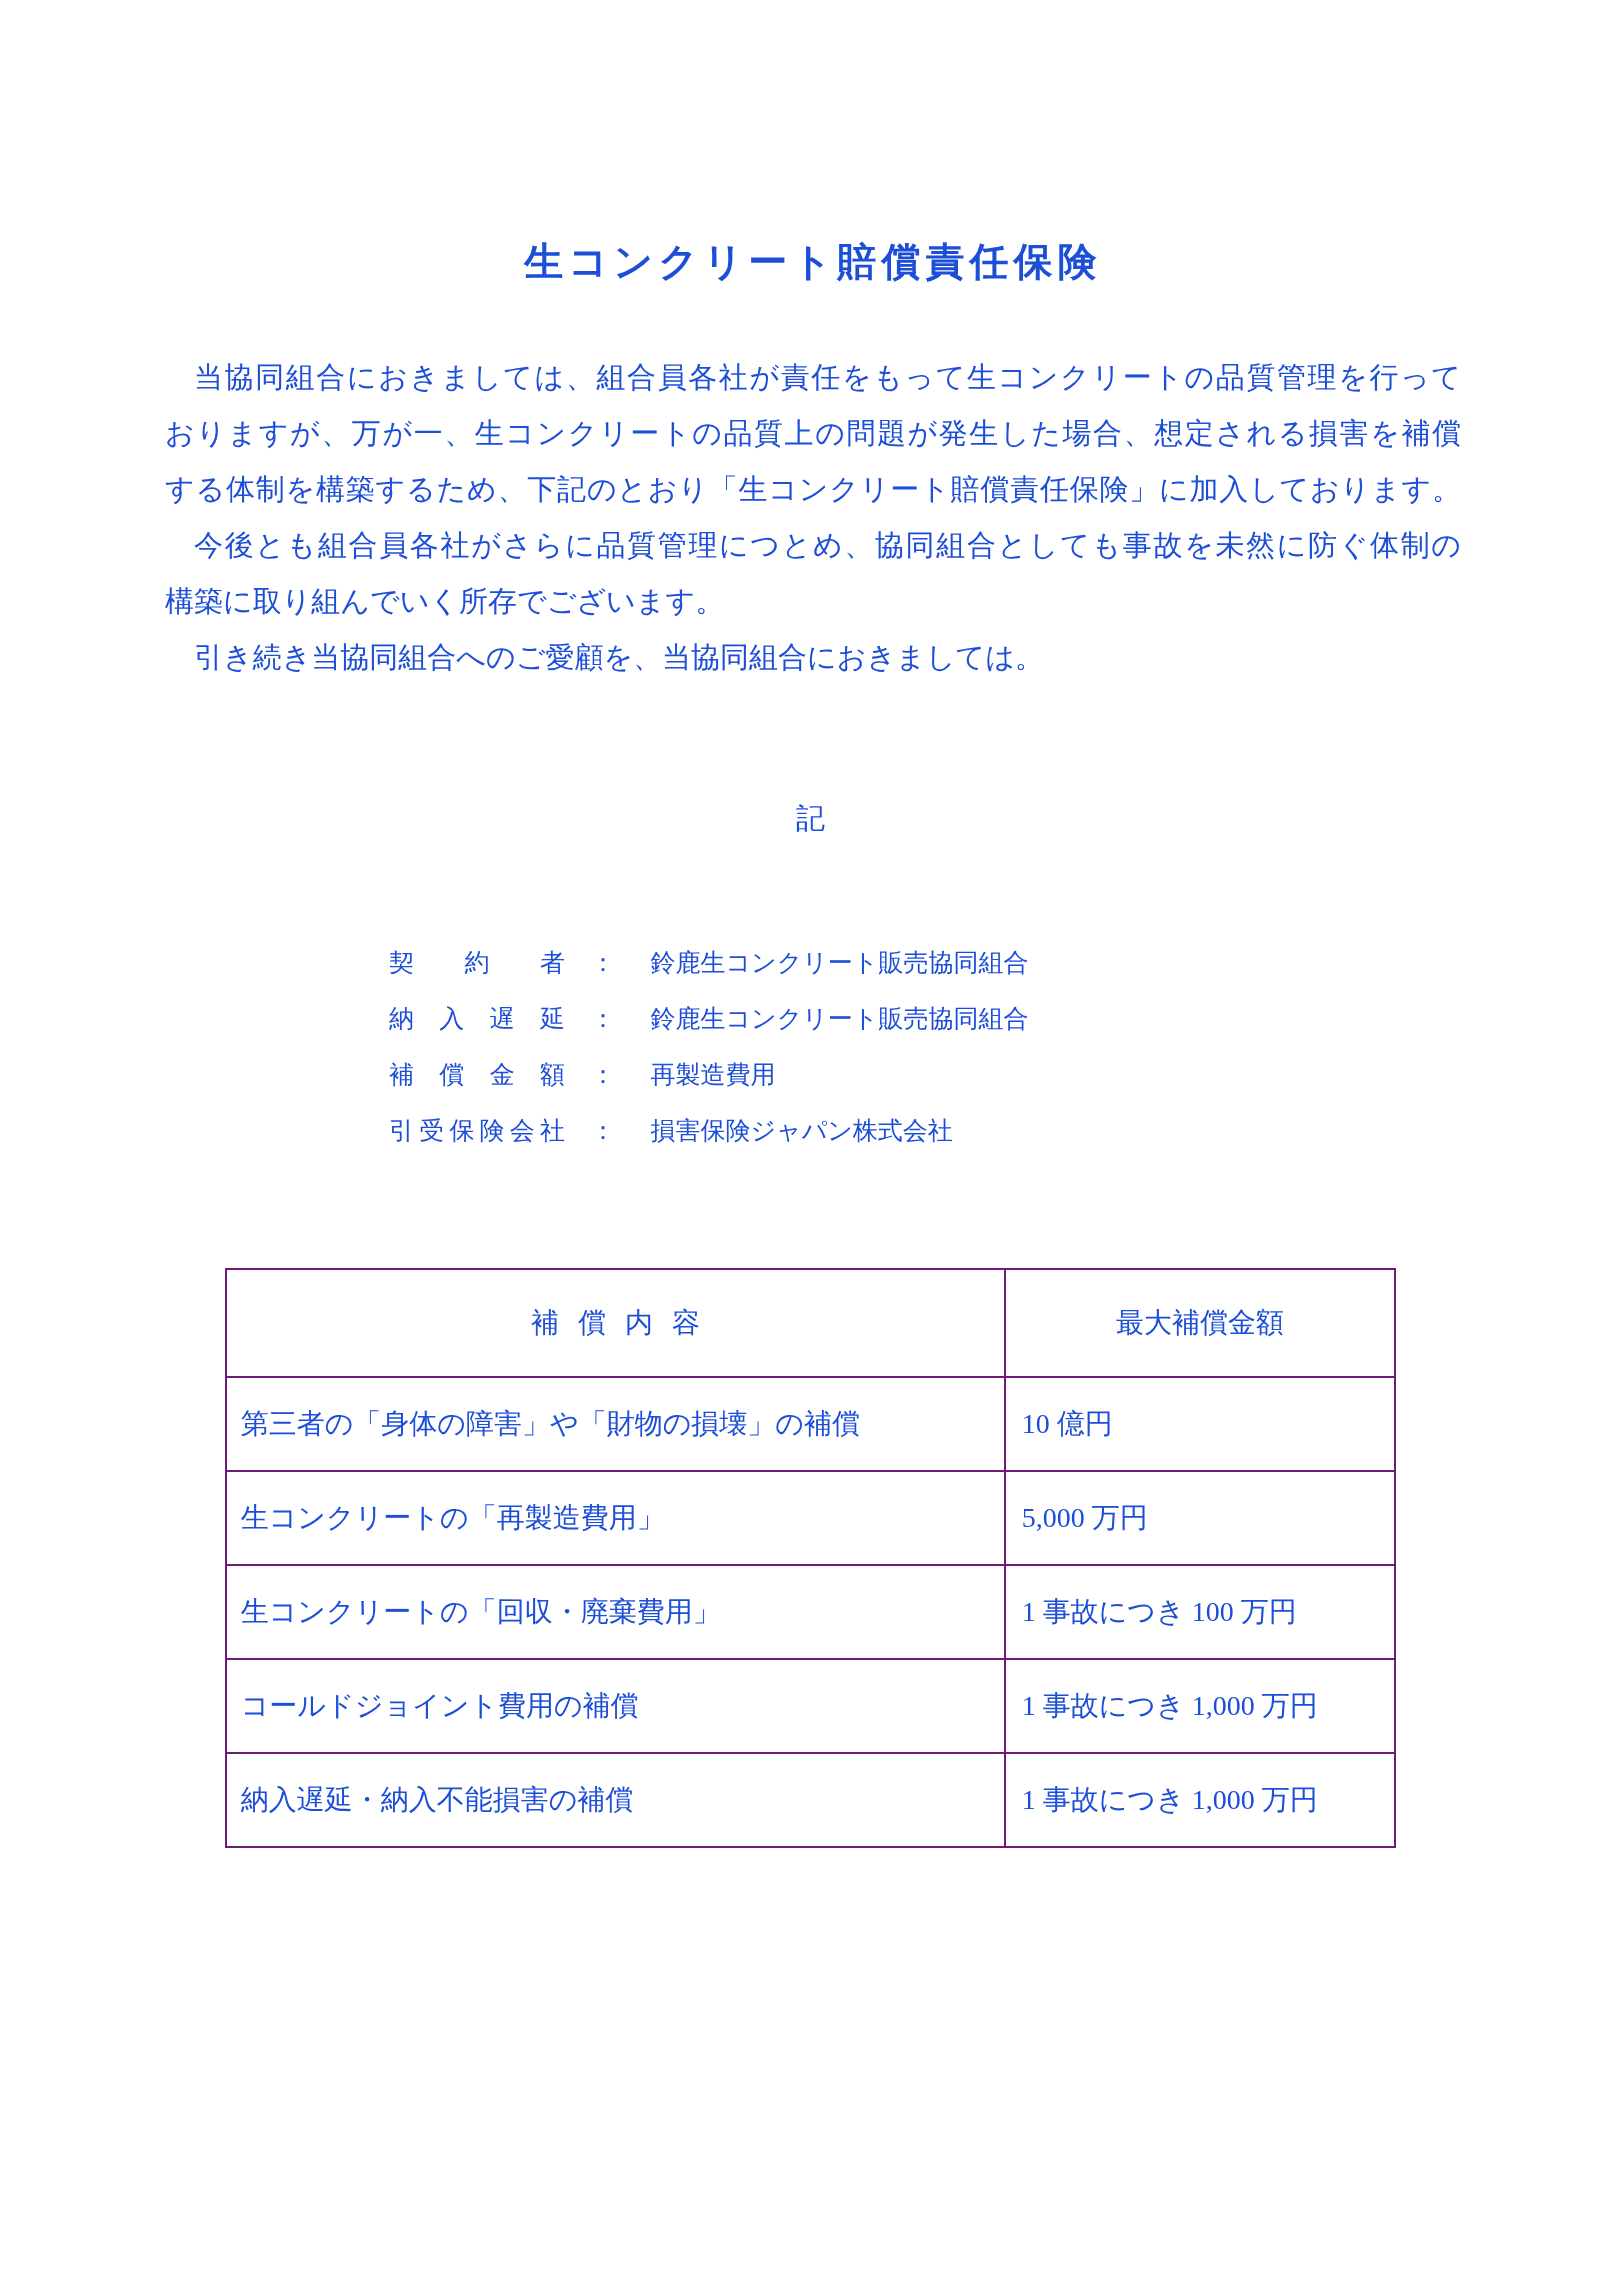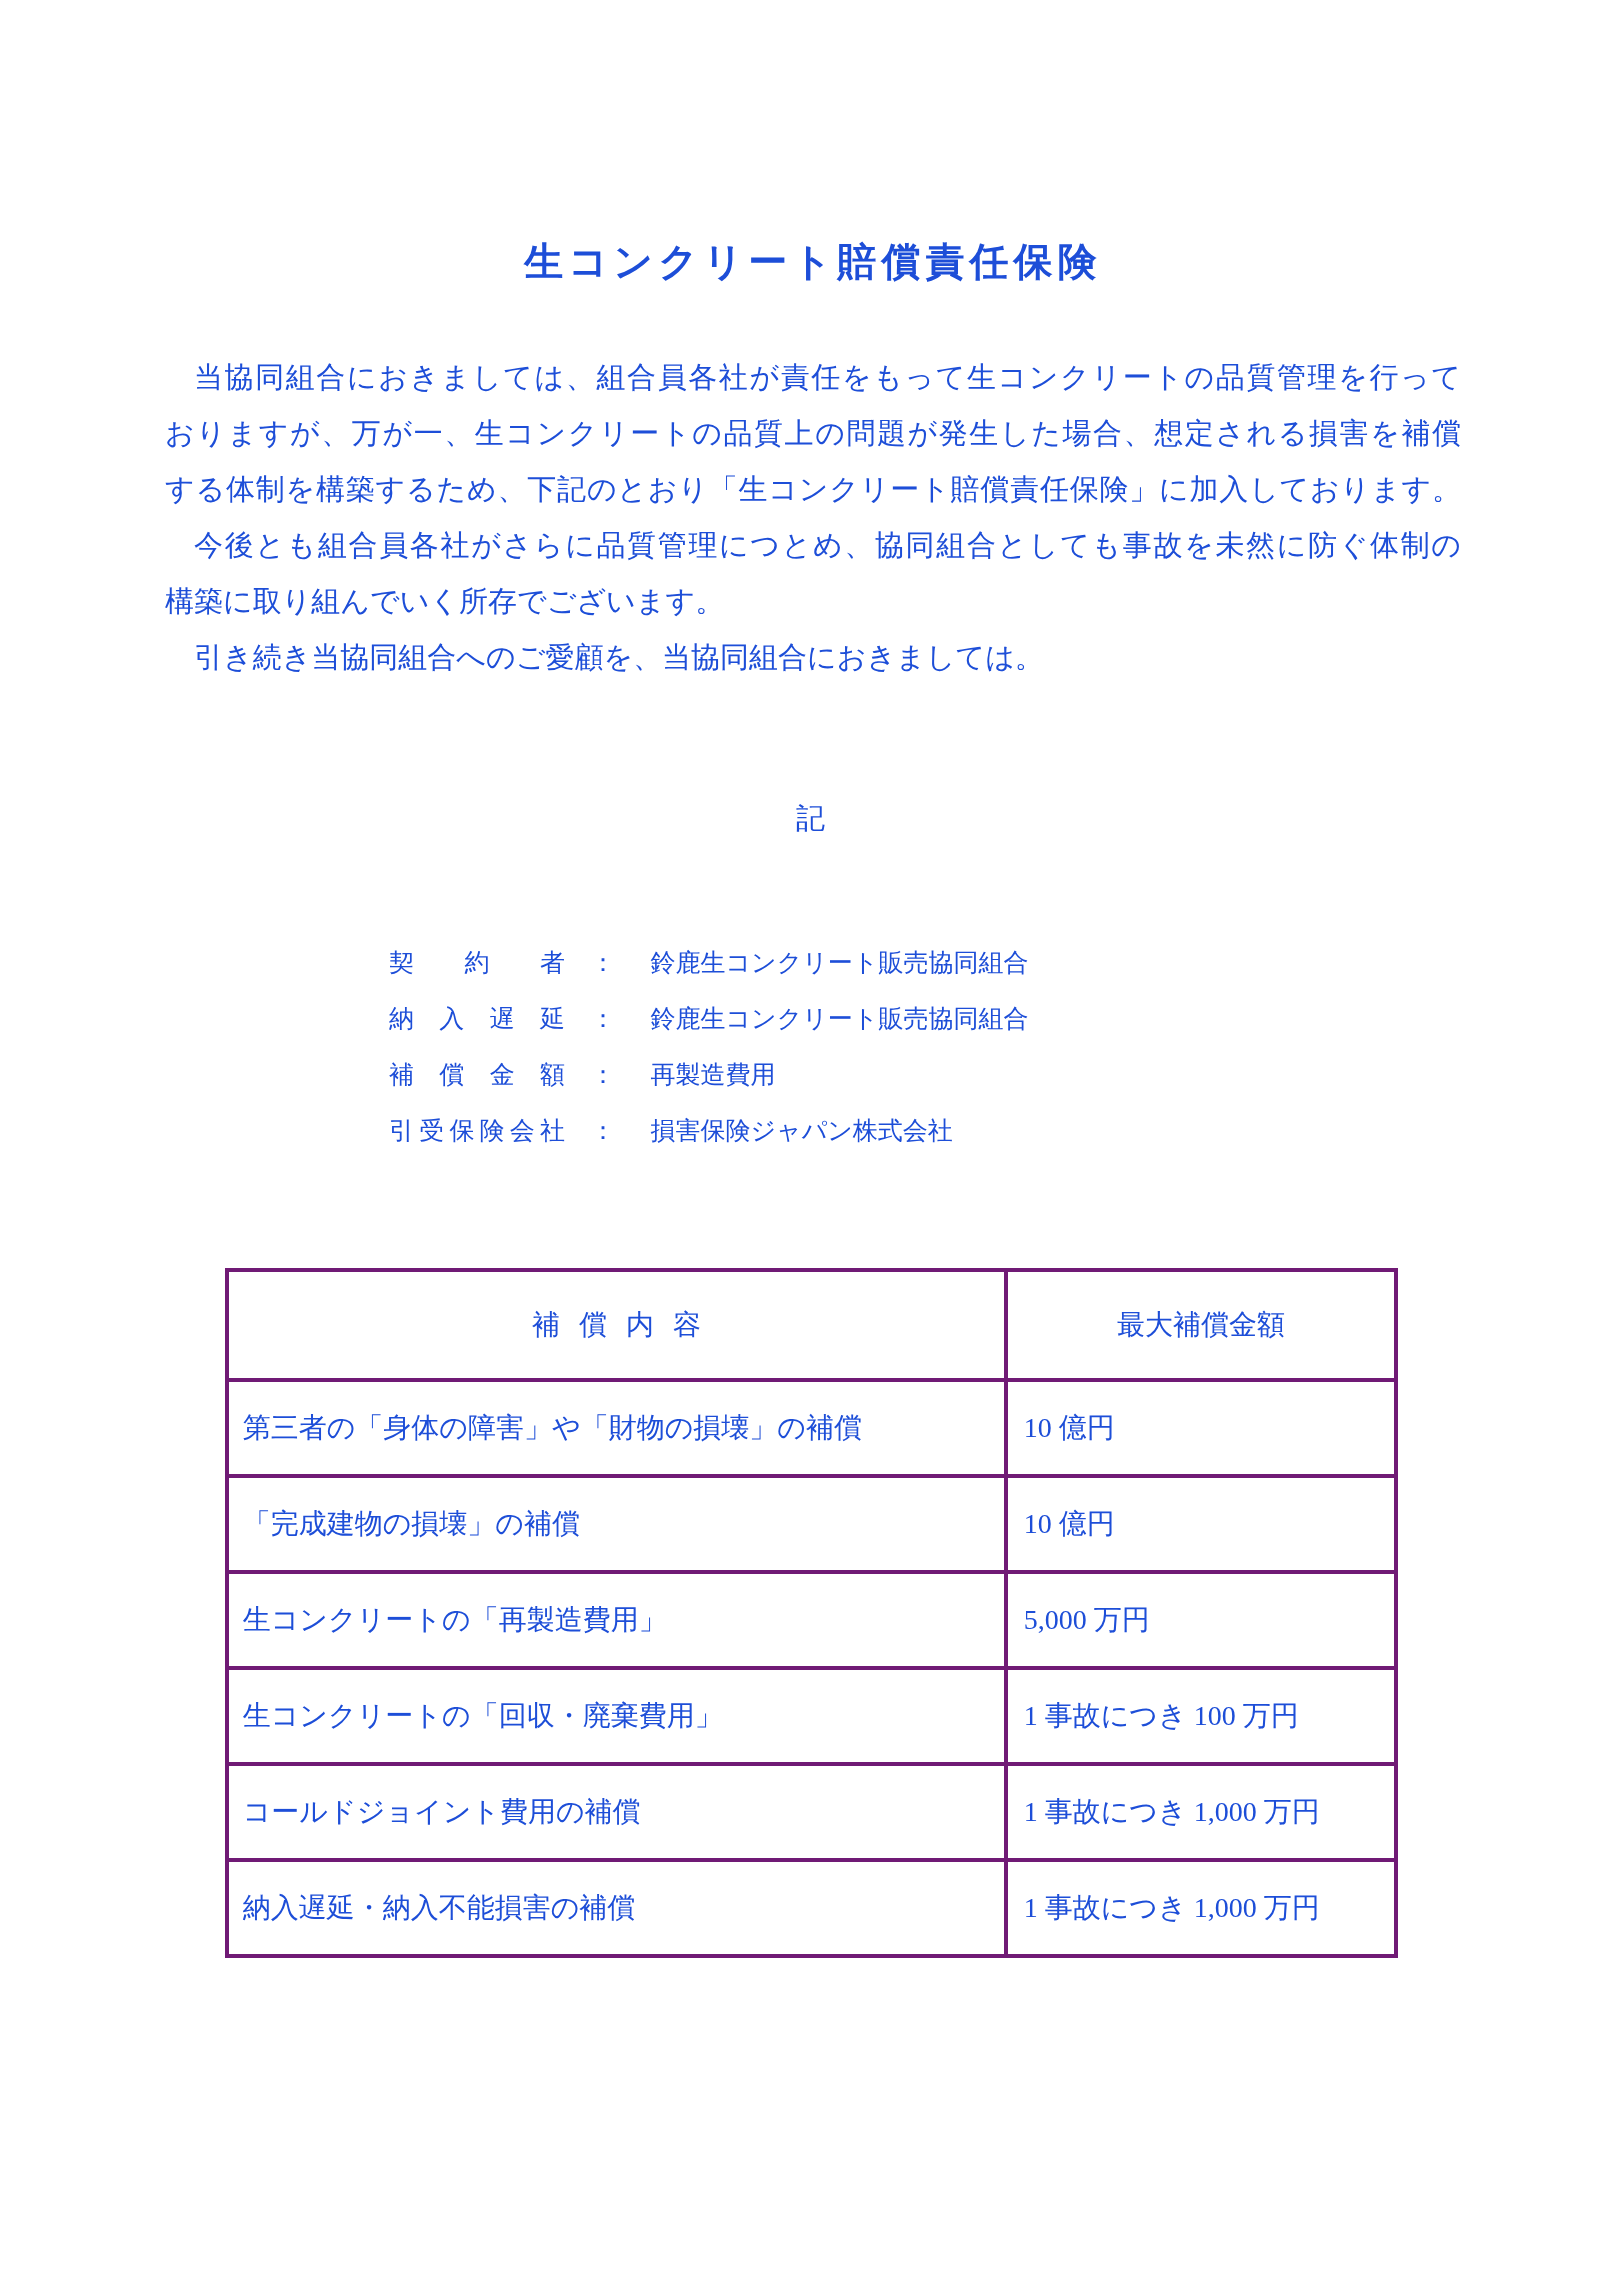--- a/index.html
+++ b/index.html
@@ -84,7 +84,7 @@
     font-size: 28px;
   }
   .insurance-table td, .insurance-table th {
-    border: 4px solid #701a75;
+    border: 2px solid #701a75;
     font-weight: normal;
     vertical-align: middle;
     overflow: hidden;

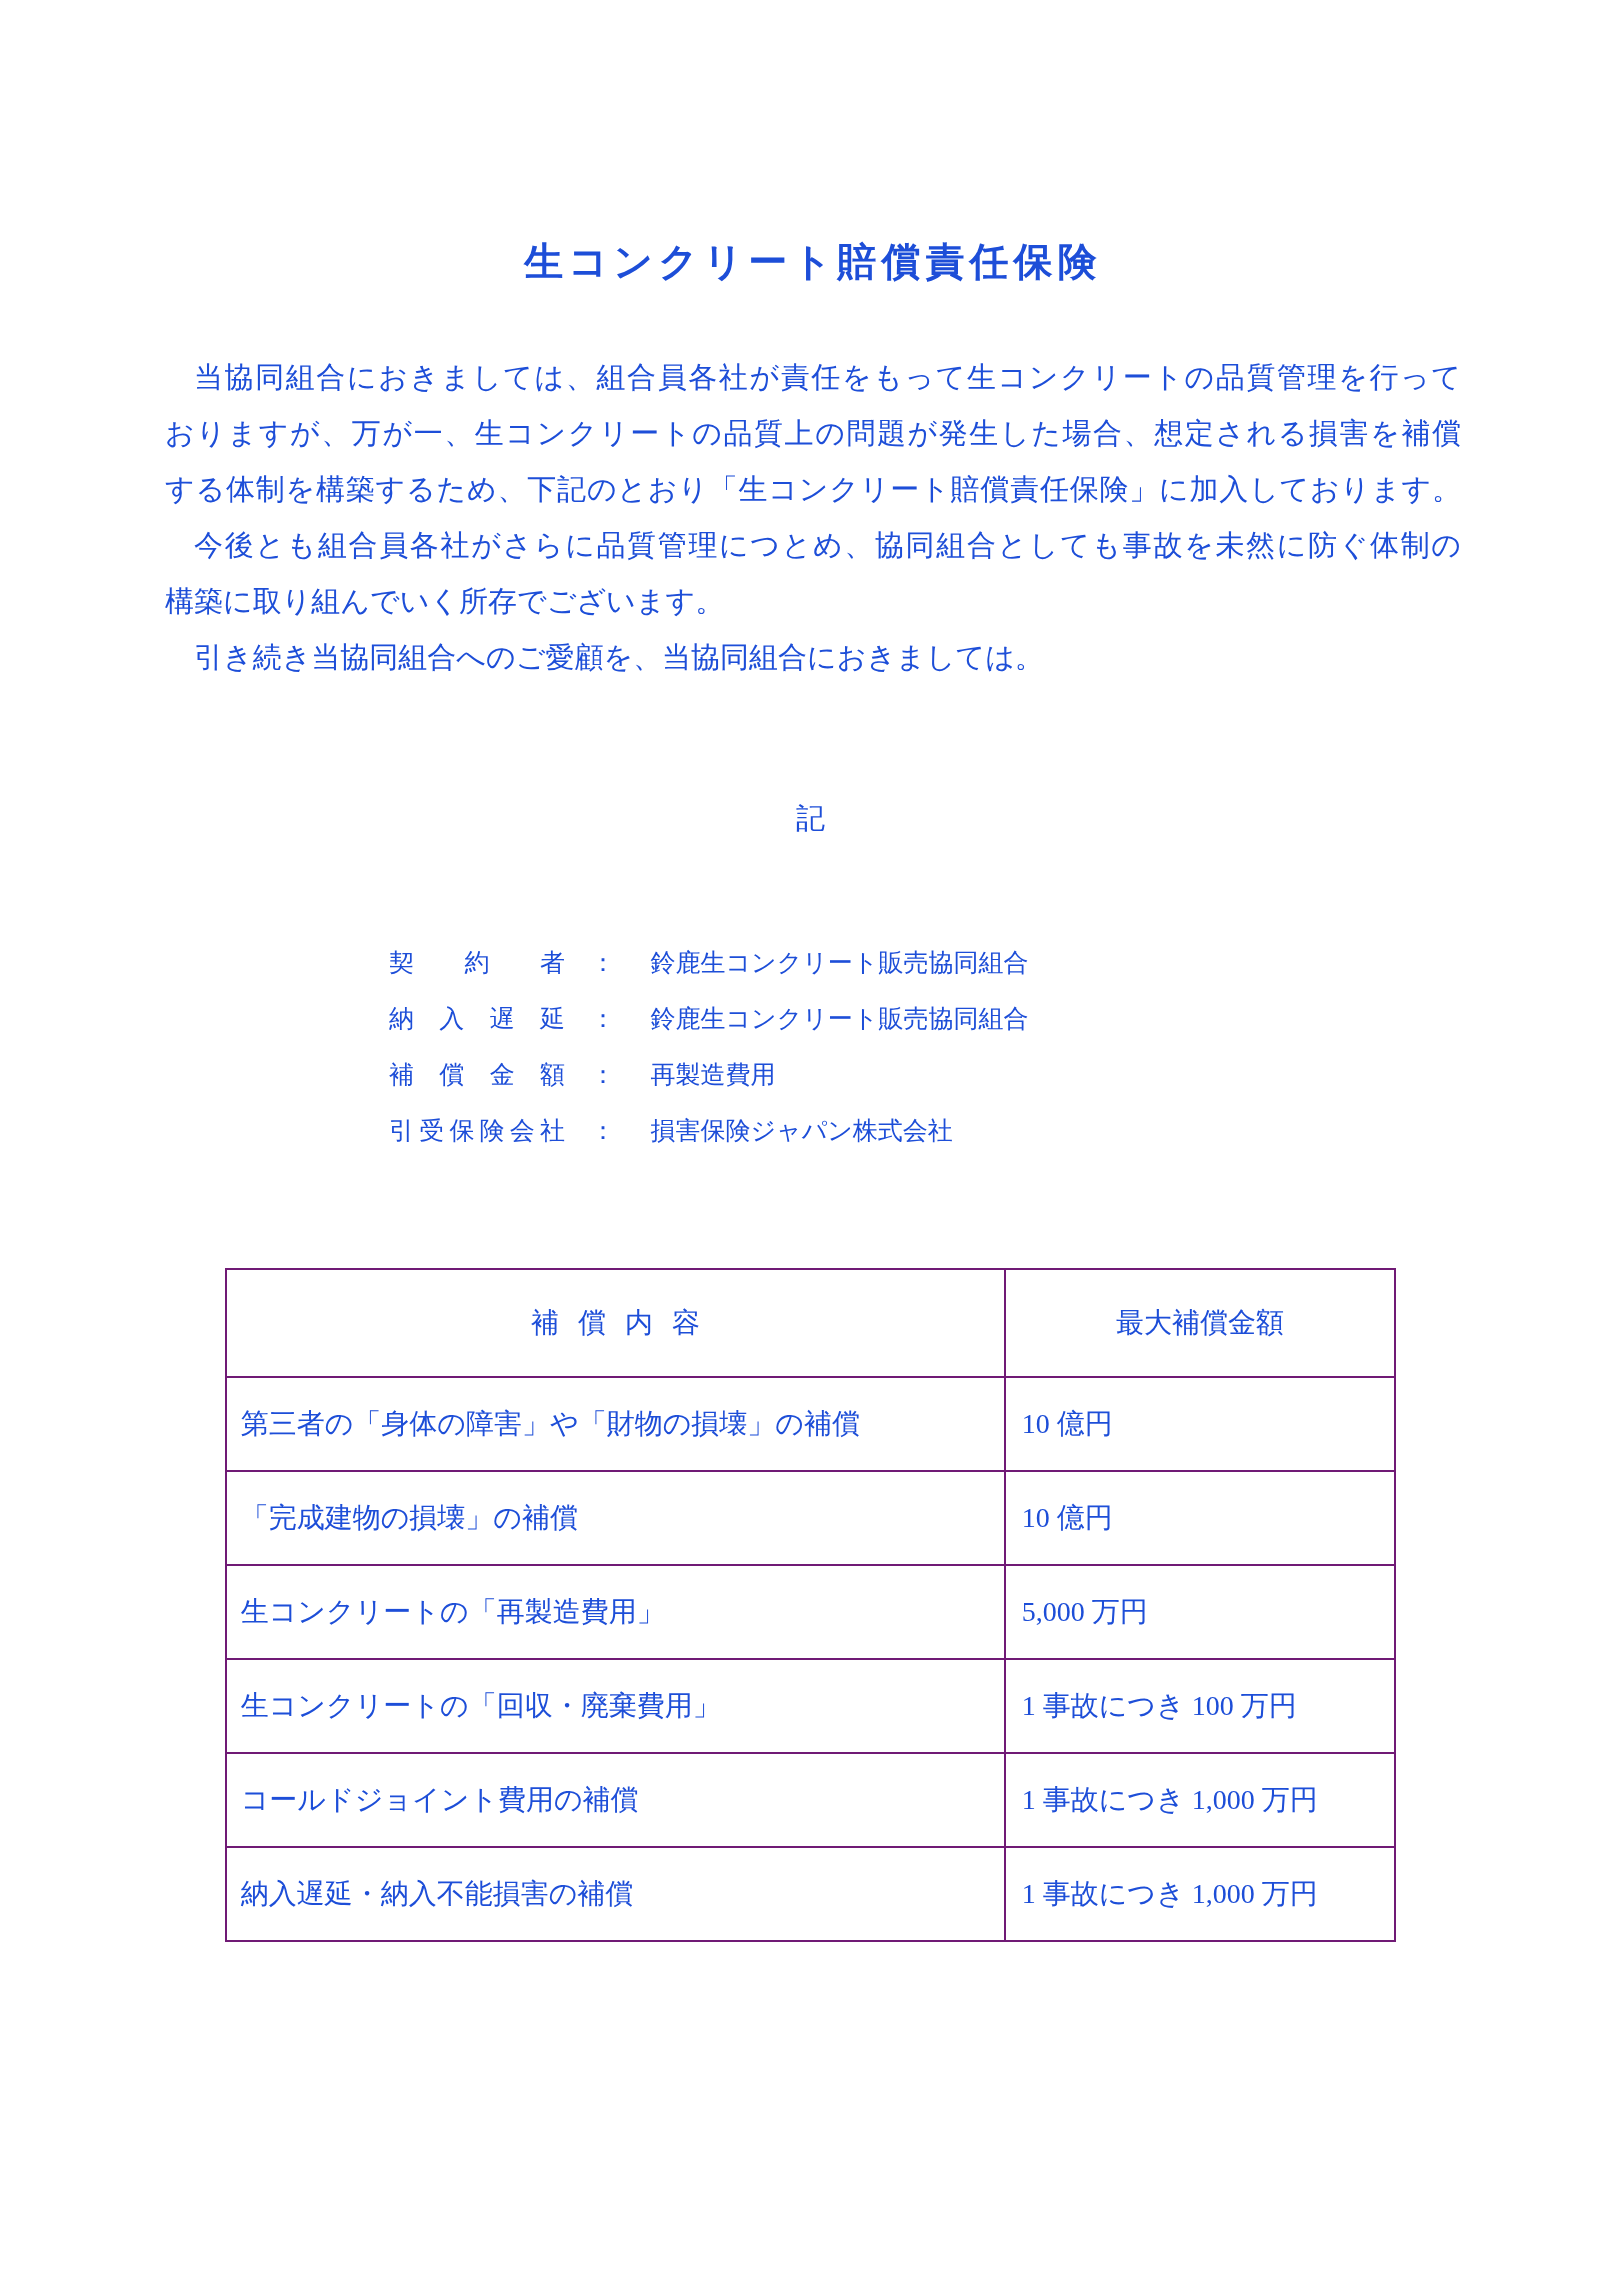--- a/index.html
+++ b/index.html
@@ -159,10 +159,6 @@
         <td class="cell-amount">10 億円</td>
       </tr>
       <tr class="data-row">
-        <td class="cell-coverage">「完成建物の損壊」の補償</td>
-        <td class="cell-amount">10 億円</td>
-      </tr>
-      <tr class="data-row">
         <td class="cell-coverage">生コンクリートの「再製造費用」</td>
         <td class="cell-amount">5,000 万円</td>
       </tr>

